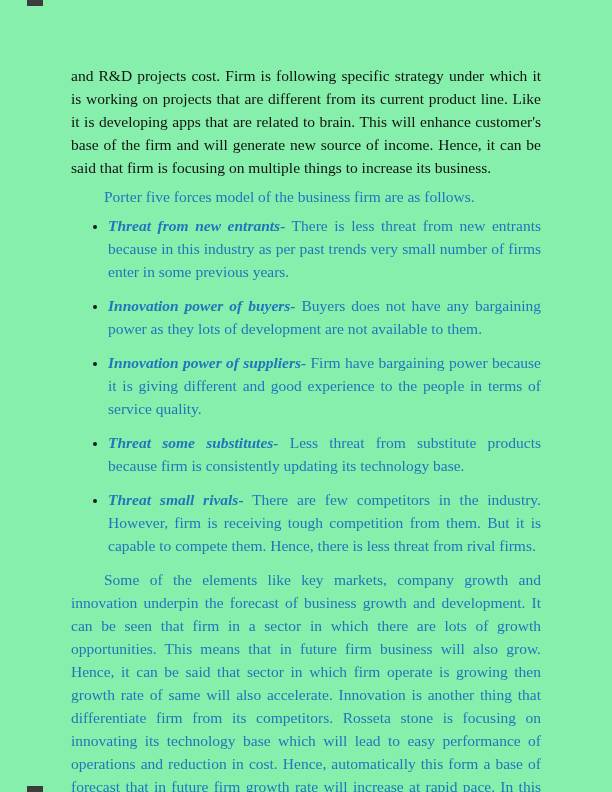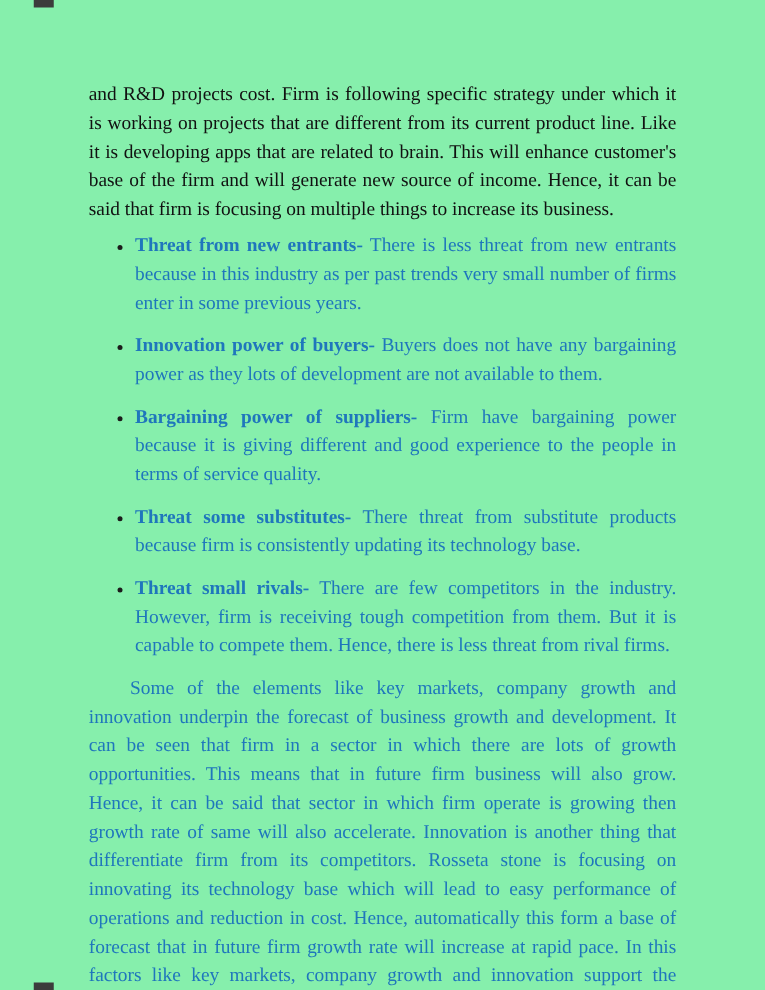--- a/index.html
+++ b/index.html
@@ -67,6 +67,7 @@
 
   <p class="para">and R&amp;D projects cost. Firm is following specific strategy under which it is working on projects that are different from its current product line. Like it is developing apps that are related to brain. This will enhance customer's base of the firm and will generate new source of income. Hence, it can be said that firm is focusing on multiple things to increase its business.</p>
 
+  <p class="para blue indent">Porter five forces model of the business firm are as follows.</p>
 
   <ul class="bullets">
     <li>

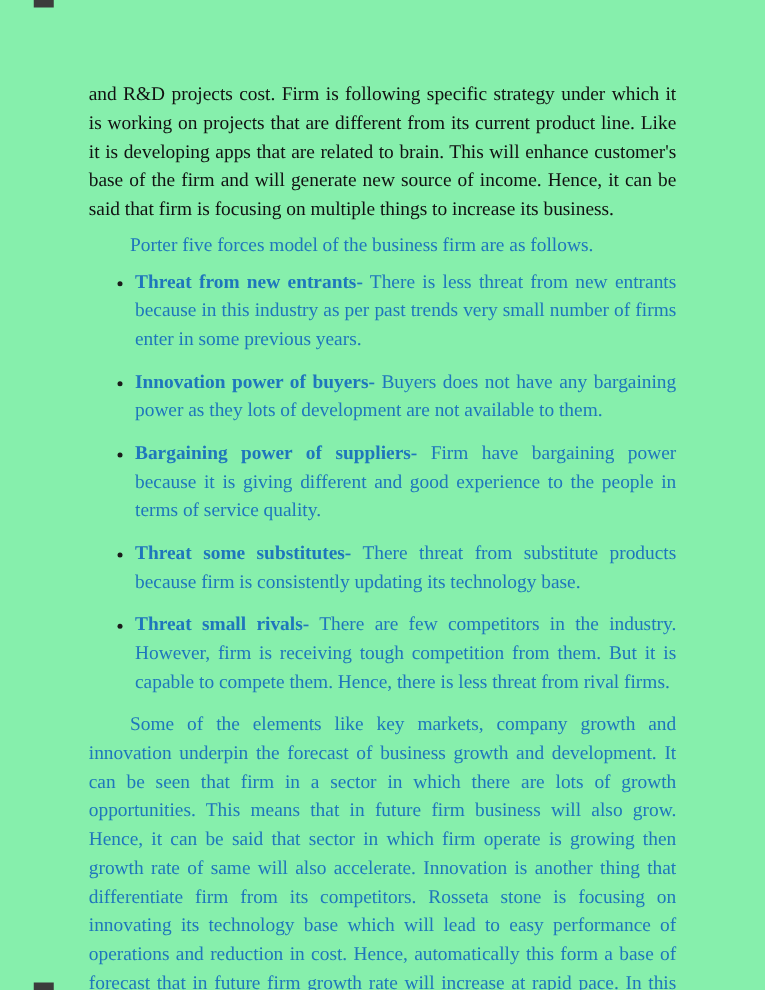--- a/index.html
+++ b/index.html
@@ -46,6 +46,7 @@
   }
   .lead {
     font-weight: bold;
+    font-style: italic;
   }
   .artifact {
     position: absolute;

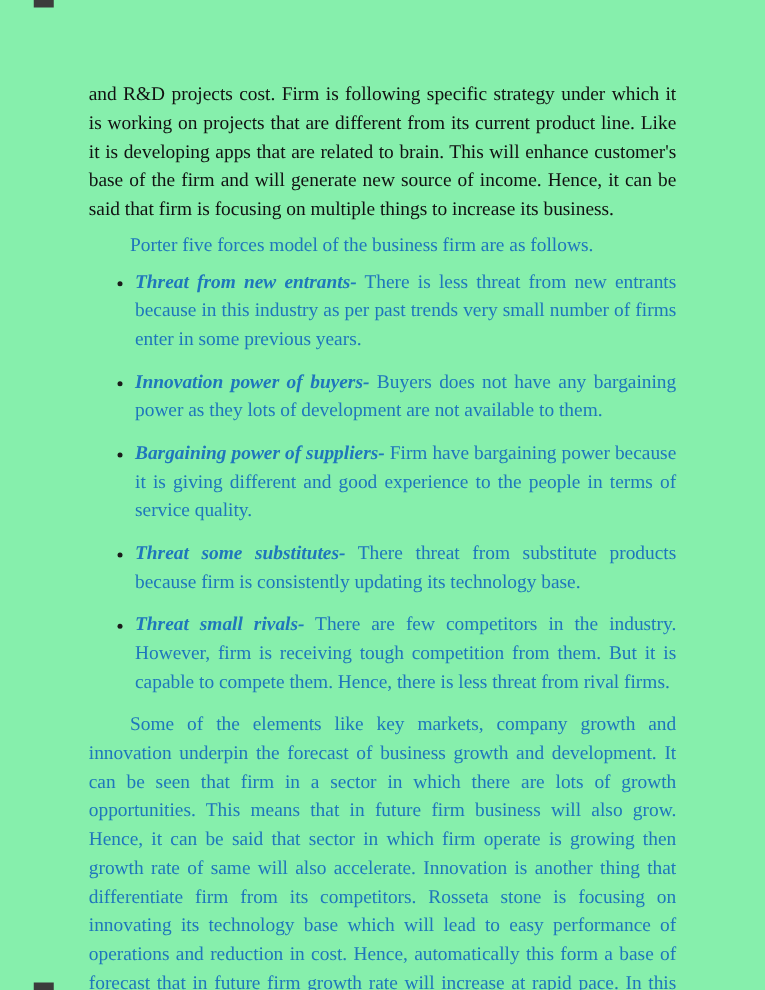--- a/index.html
+++ b/index.html
@@ -78,7 +78,7 @@
       <span class="lead">Innovation power of buyers-</span><span> Buyers does not have any bargaining power as they lots of development are not available to them.</span>
     </li>
     <li>
-      <span class="lead">Bargaining power of suppliers-</span><span> Firm have bargaining power because it is giving different and good experience to the people in terms of service quality.</span>
+      <span class="lead">Innovation power of suppliers-</span><span> Firm have bargaining power because it is giving different and good experience to the people in terms of service quality.</span>
     </li>
     <li>
       <span class="lead">Threat some substitutes-</span><span> There threat from substitute products because firm is consistently updating its technology base.</span>

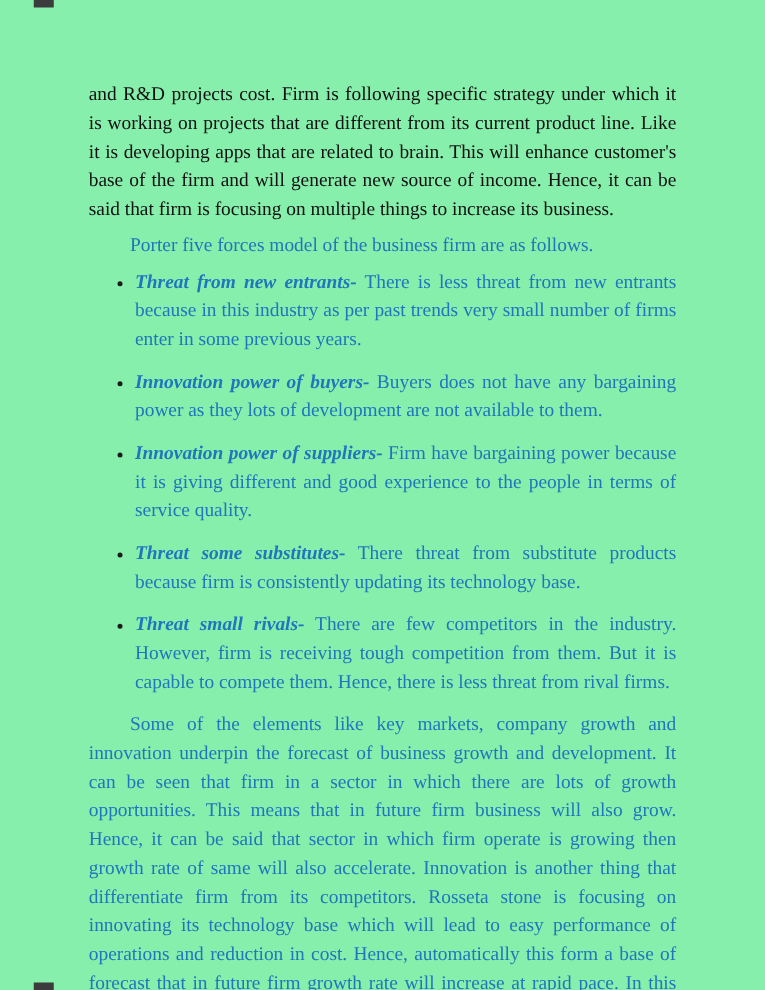--- a/index.html
+++ b/index.html
@@ -81,7 +81,7 @@
       <span class="lead">Innovation power of suppliers-</span><span> Firm have bargaining power because it is giving different and good experience to the people in terms of service quality.</span>
     </li>
     <li>
-      <span class="lead">Threat some substitutes-</span><span> There threat from substitute products because firm is consistently updating its technology base.</span>
+      <span class="lead">Threat some substitutes-</span><span> Less threat from substitute products because firm is consistently updating its technology base.</span>
     </li>
     <li>
       <span class="lead">Threat small rivals-</span><span> There are few competitors in the industry. However, firm is receiving tough competition from them. But it is capable to compete them. Hence, there is less threat from rival firms.</span>

